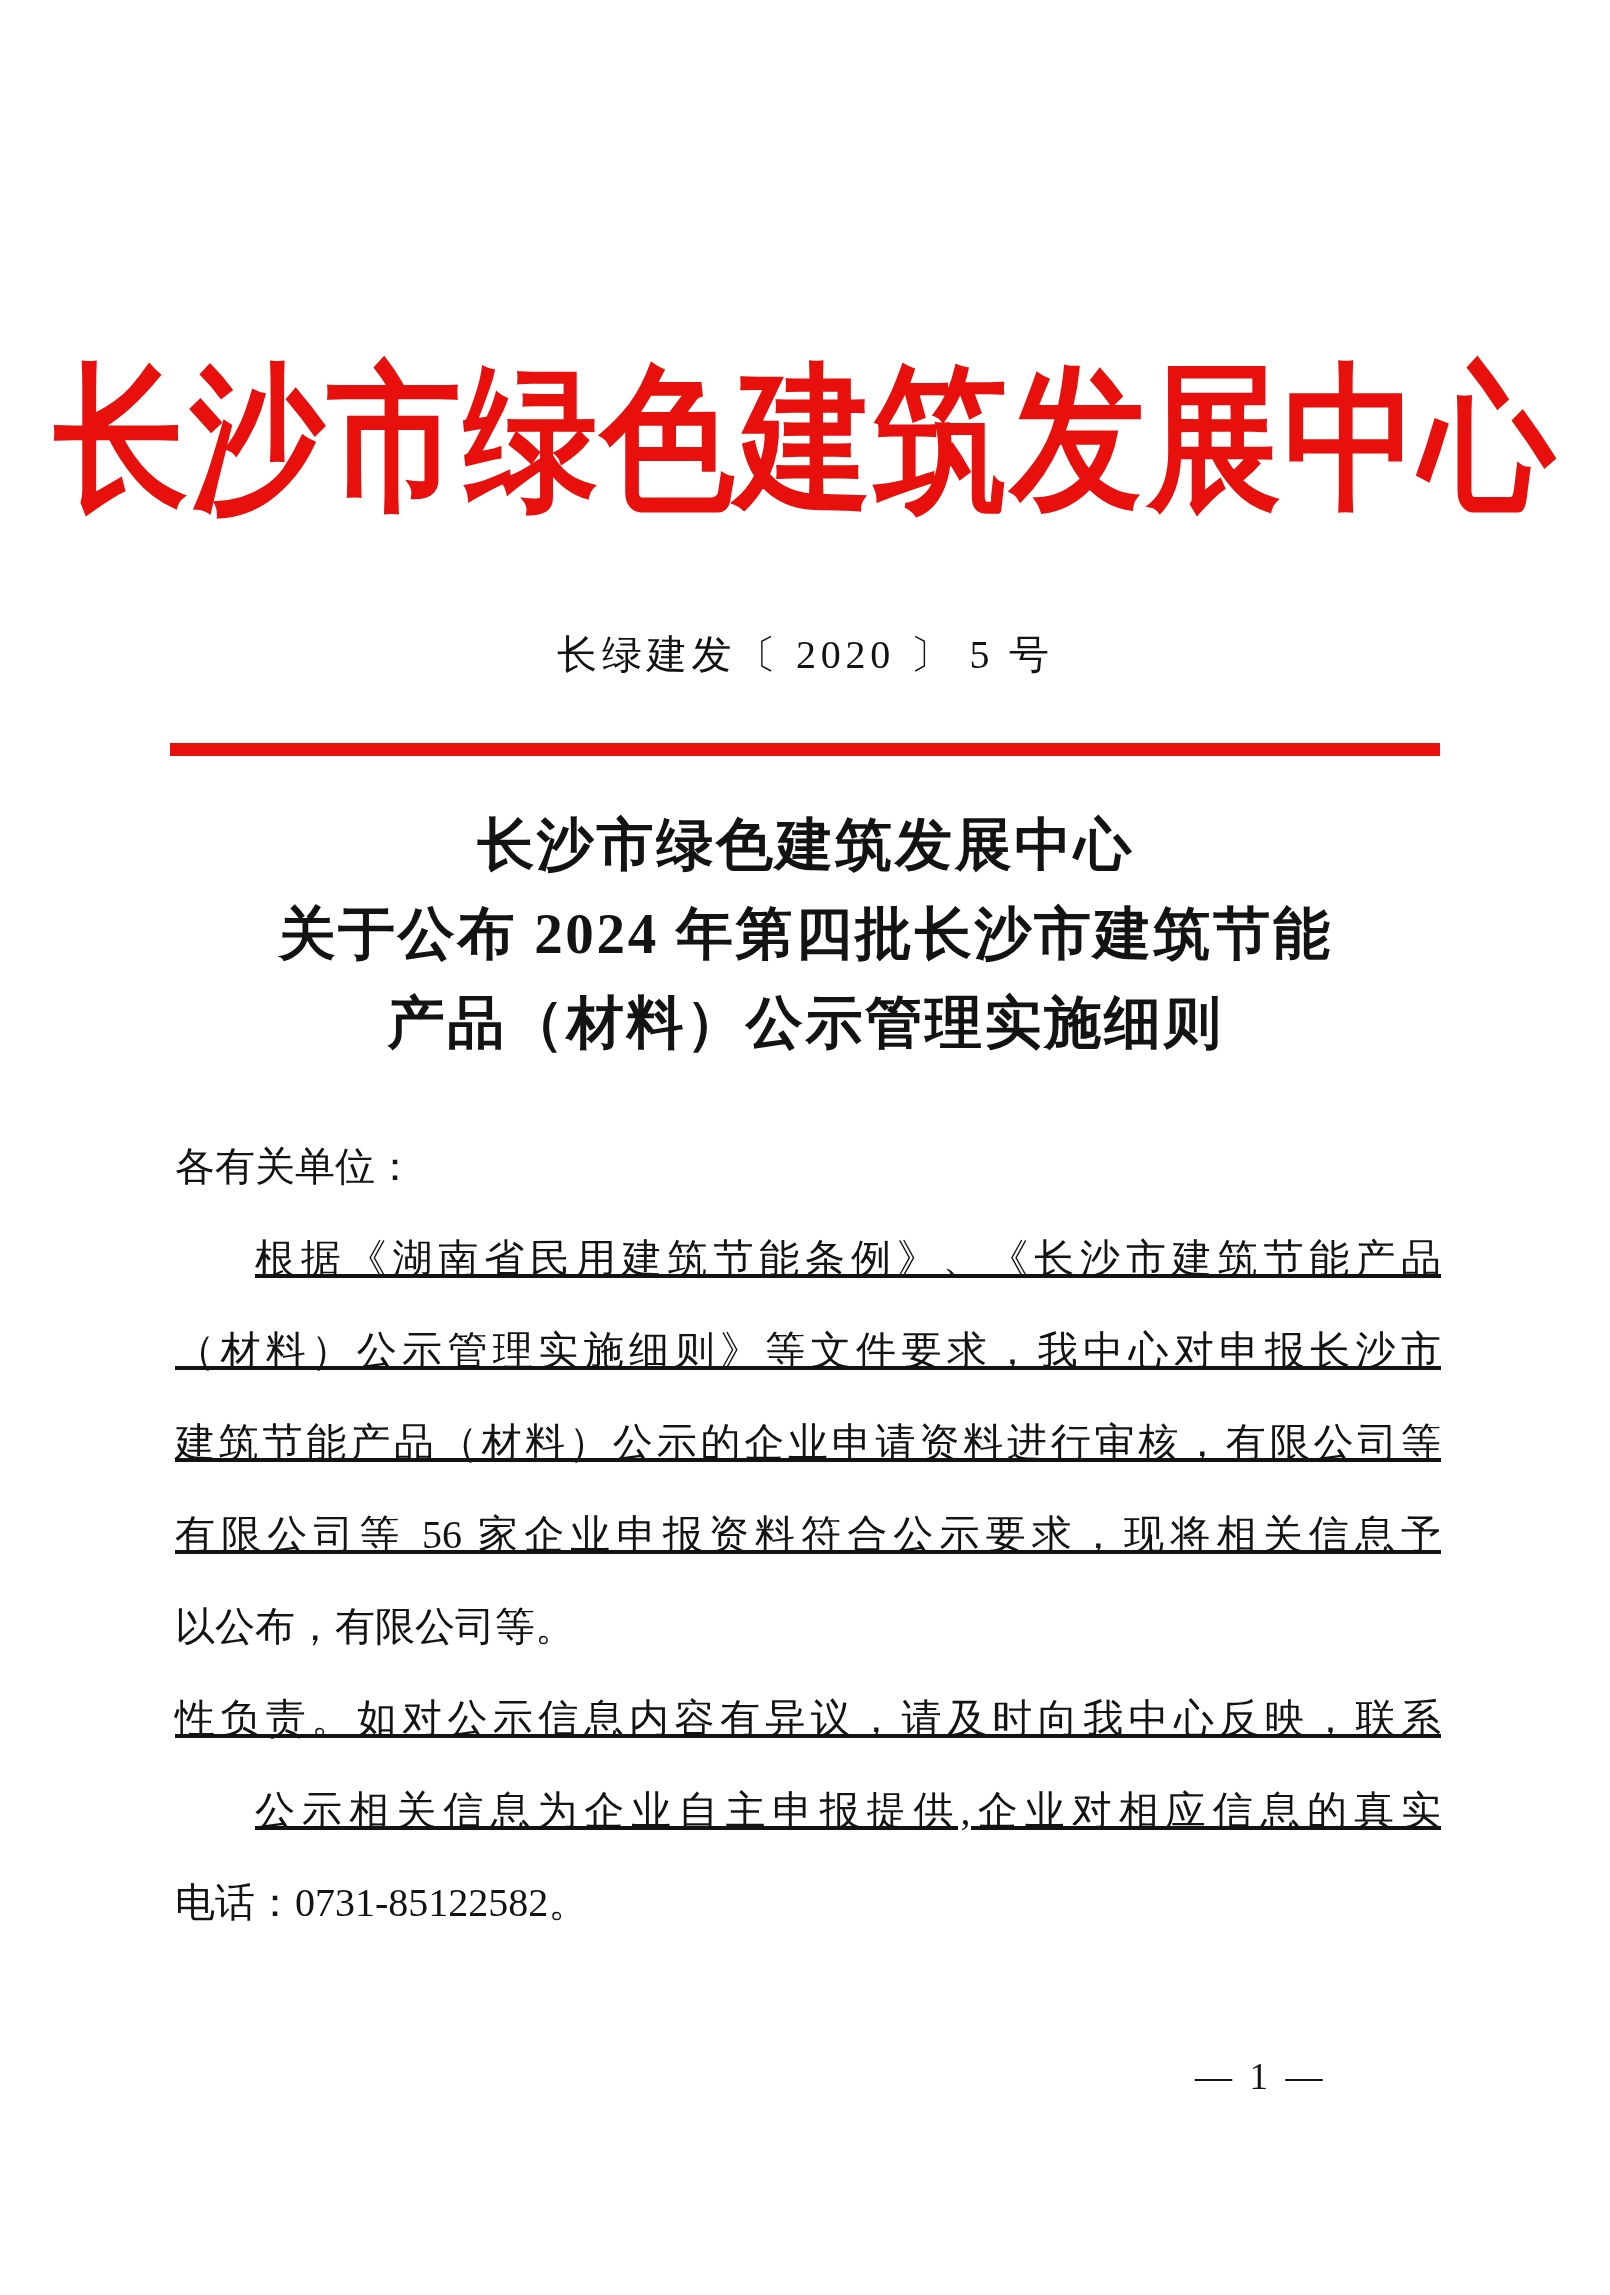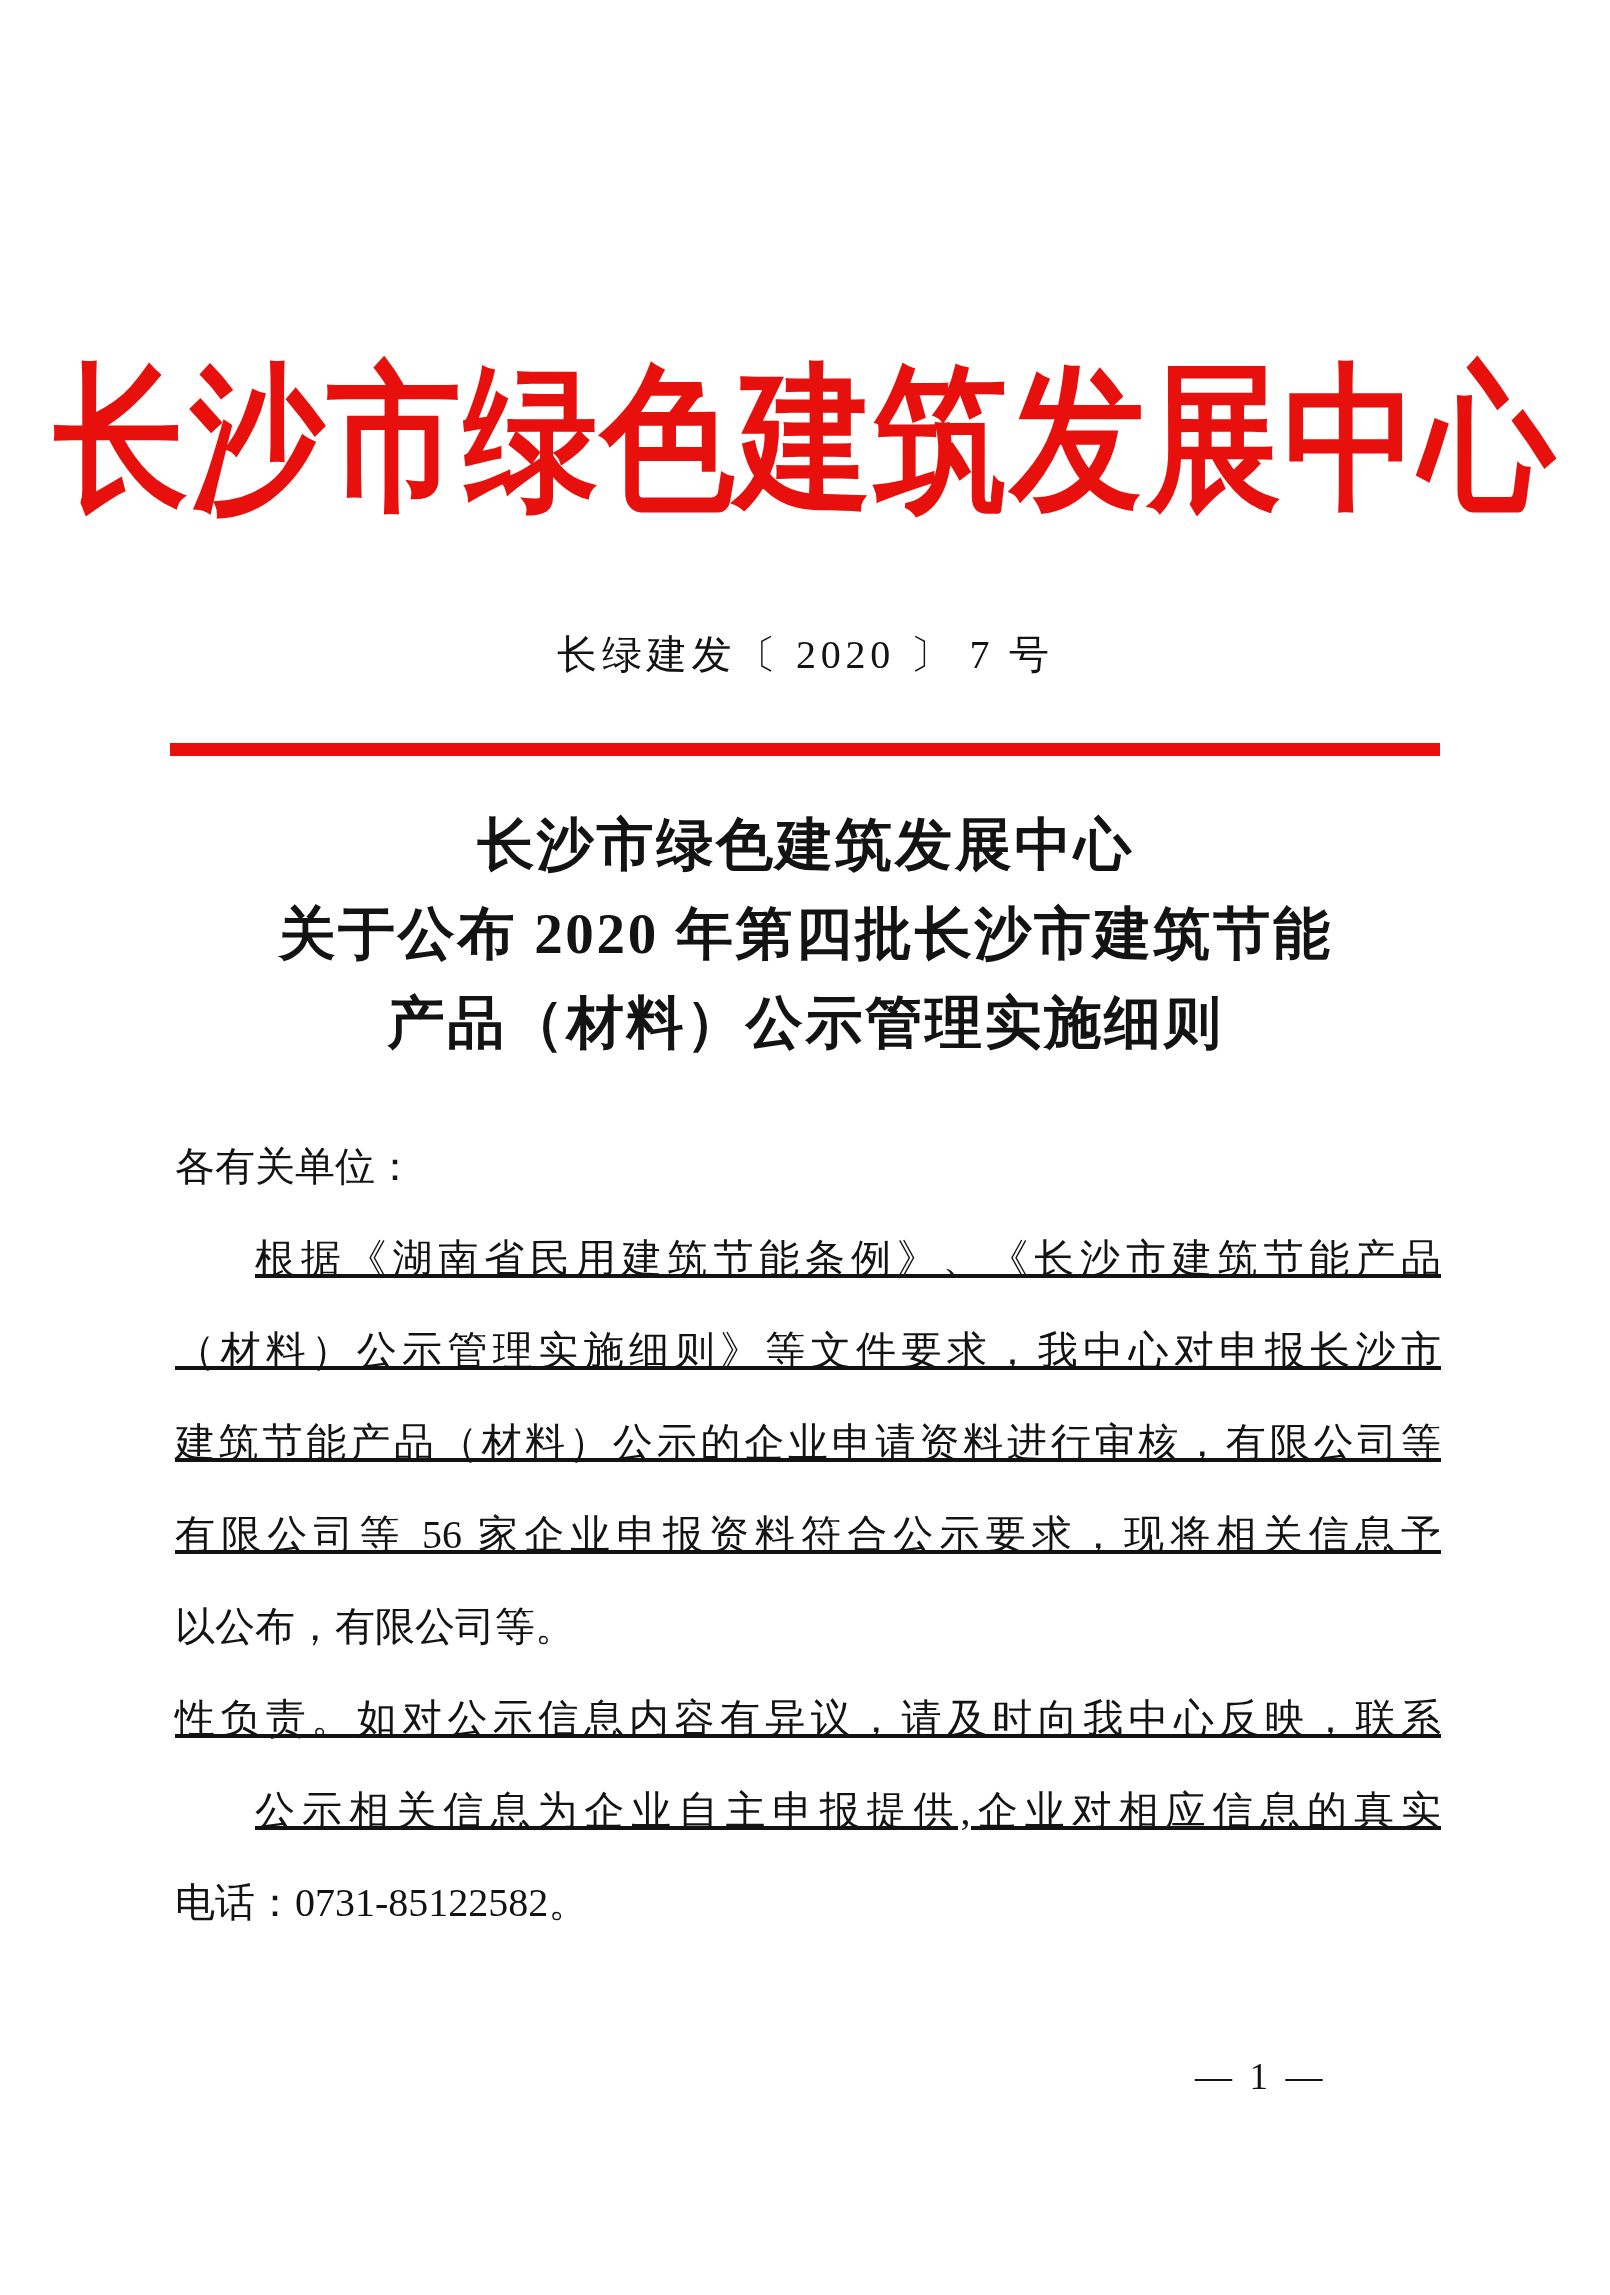--- a/index.html
+++ b/index.html
@@ -98,7 +98,7 @@
 
   <div class="agency">长沙市绿色建筑发展中心</div>
 
-  <div class="doc-no">长绿建发〔 2020 〕 7 号</div>
+  <div class="doc-no">长绿建发〔 2020 〕 5 号</div>
 
   <div class="red-line"></div>
 

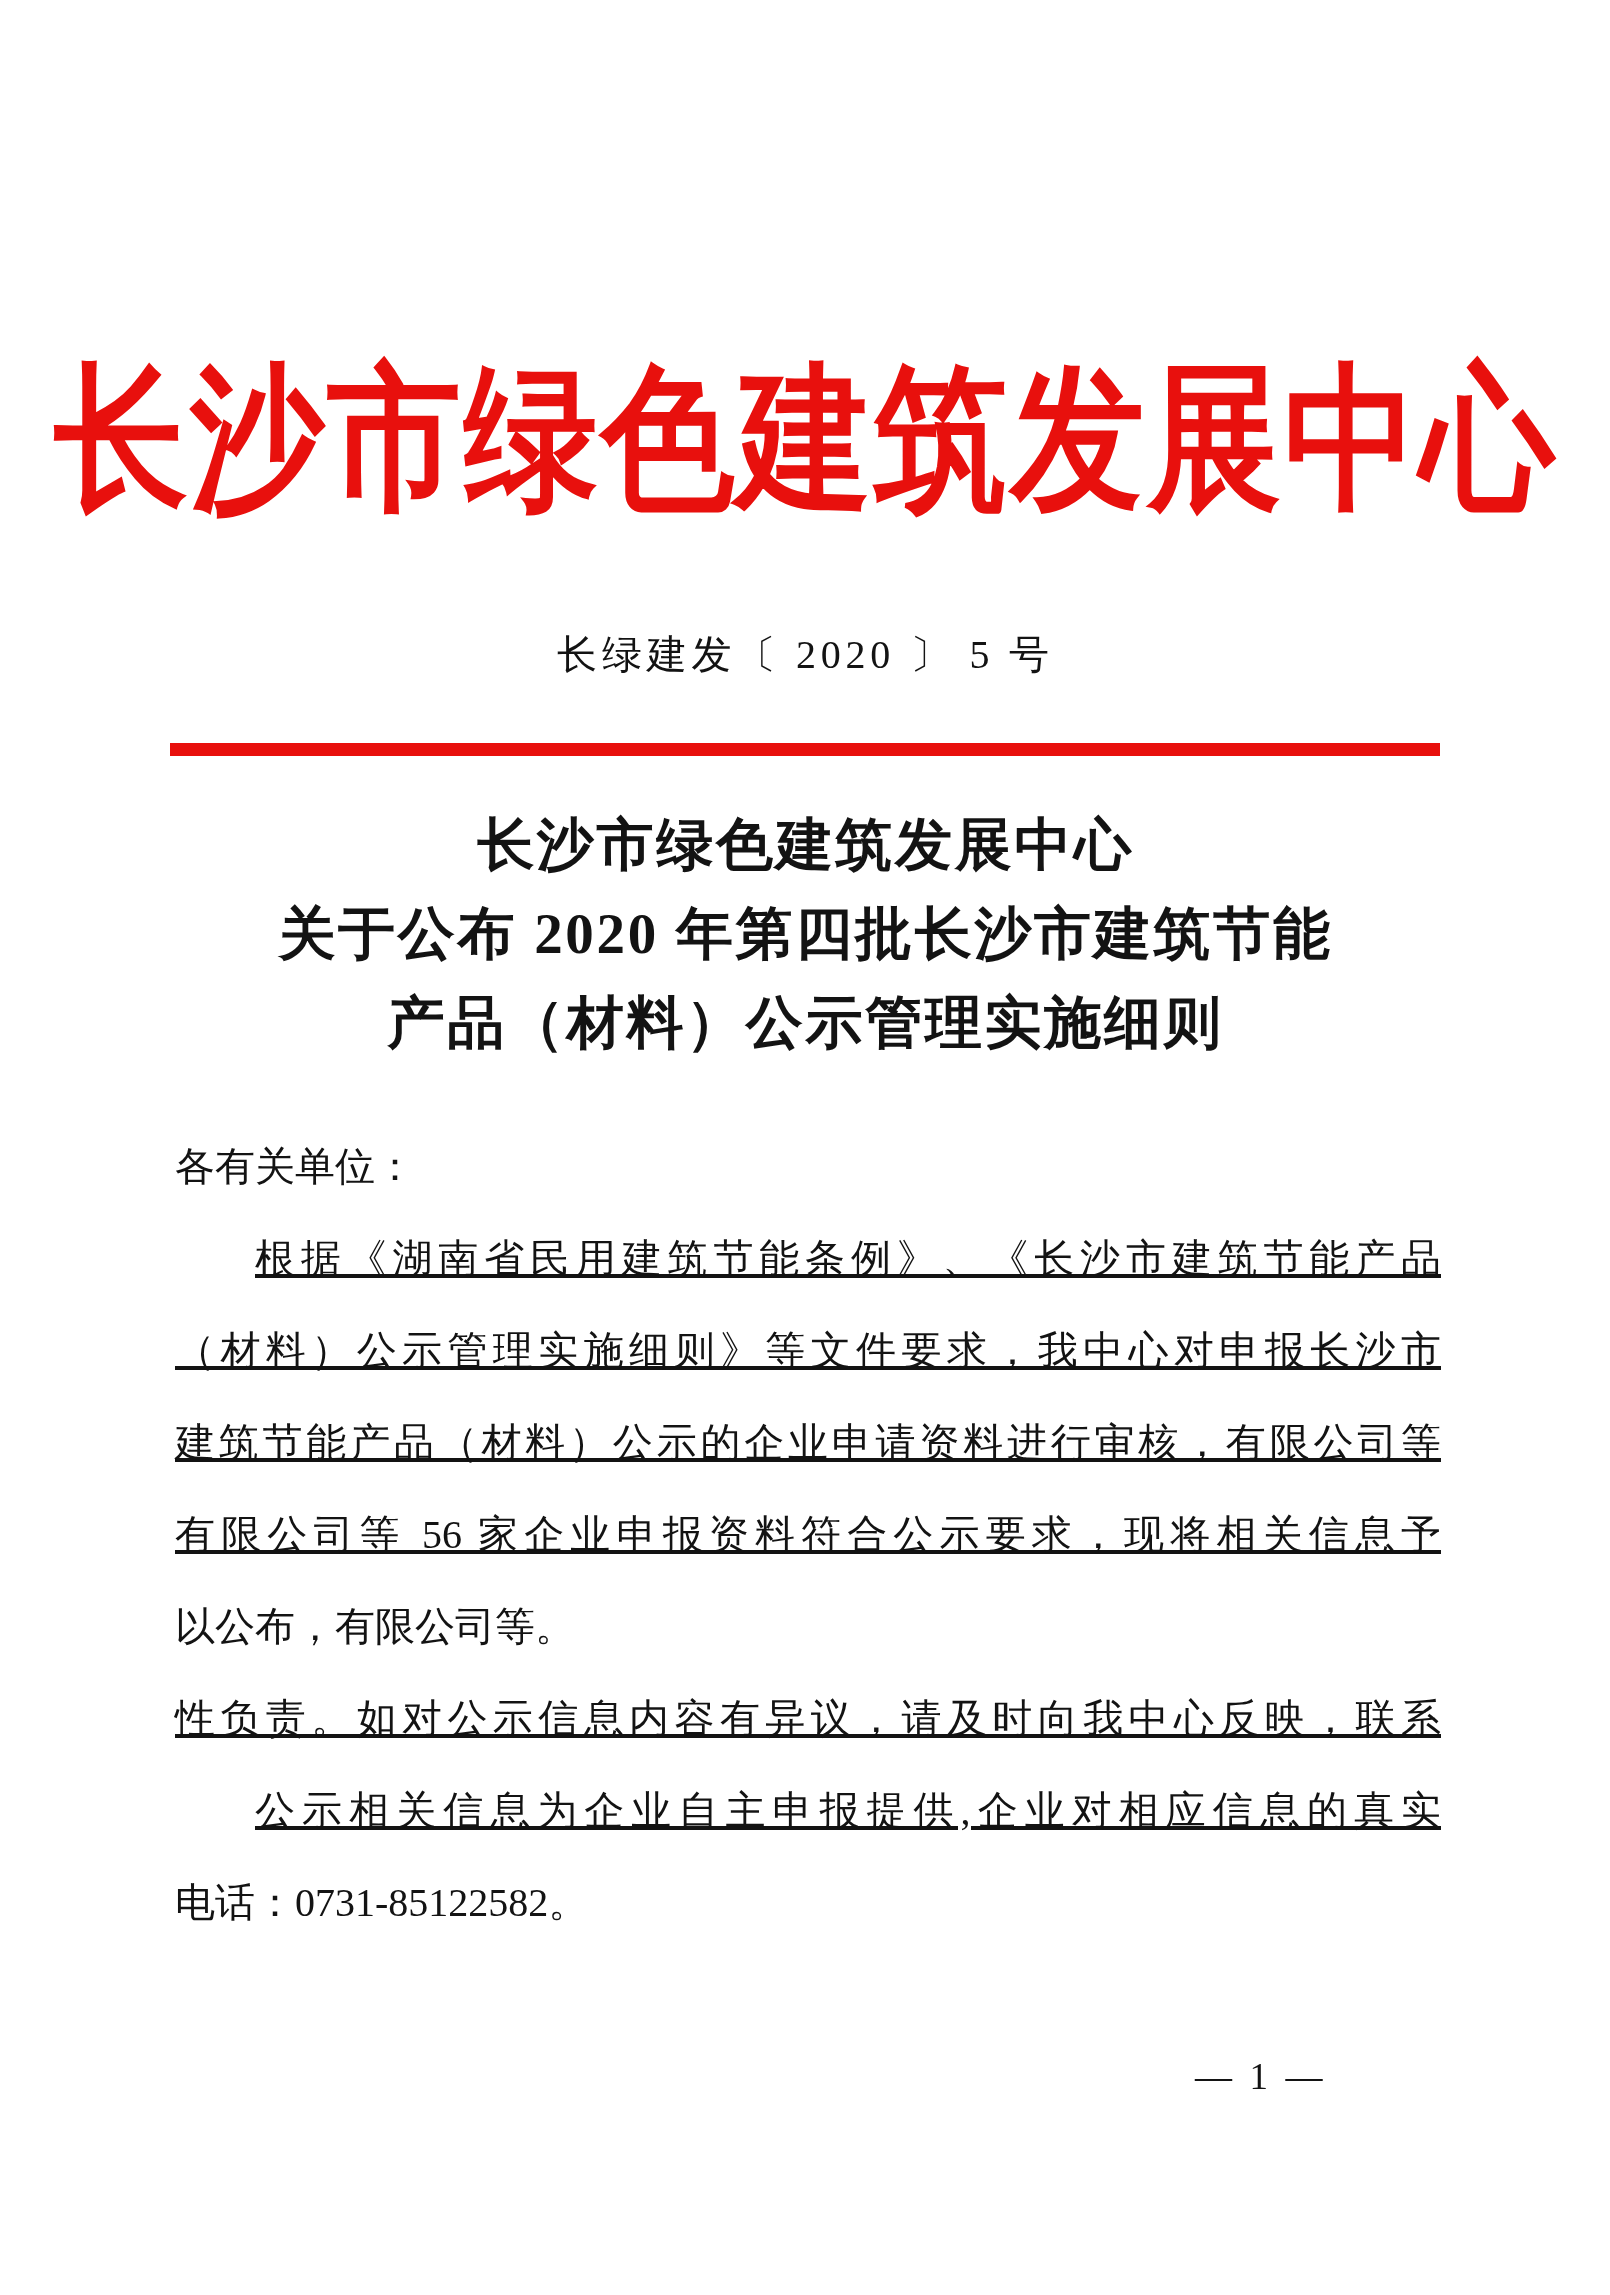--- a/index.html
+++ b/index.html
@@ -104,7 +104,7 @@
 
   <div class="title-block">
     <div class="t-line">长沙市绿色建筑发展中心</div>
-    <div class="t-line">关于公布 2020 年第四批长沙市建筑节能</div>
+    <div class="t-line">关于公布 2024 年第四批长沙市建筑节能</div>
     <div class="t-line">产品（材料）公示管理实施细则</div>
   </div>
 

